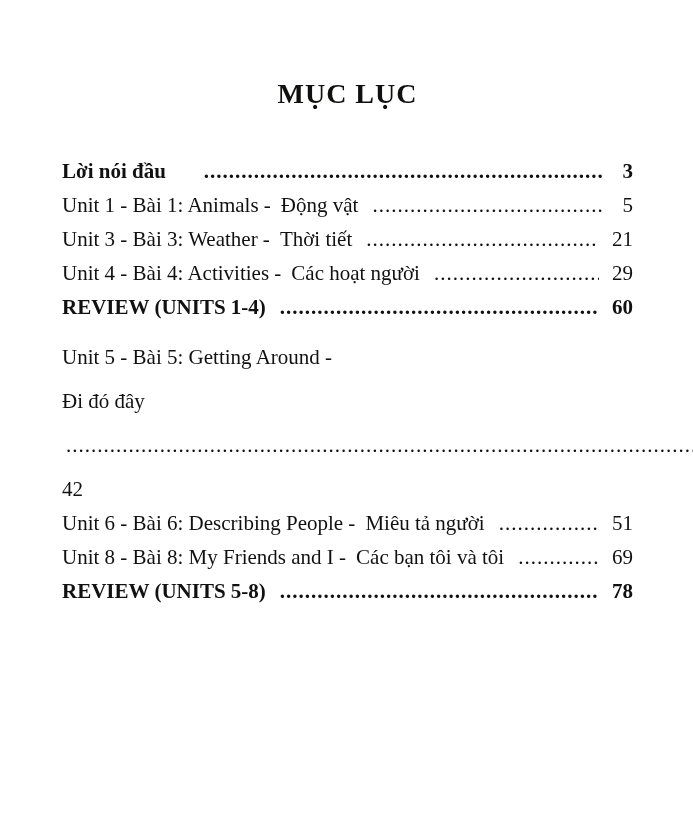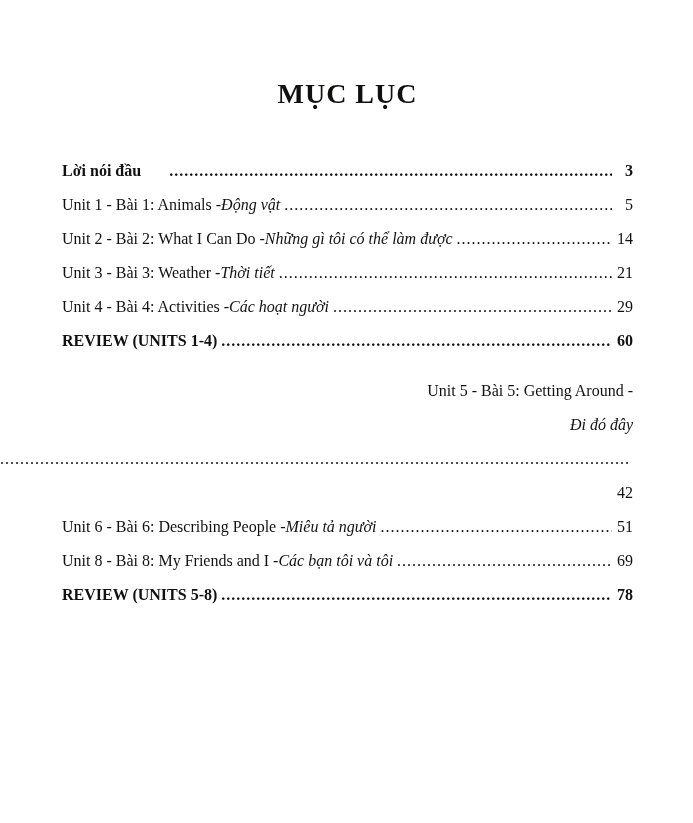--- a/index.html
+++ b/index.html
@@ -35,10 +35,11 @@
   }
   .toc-row {
     display: flex;
-    align-items: flex-end;
-    font-size: 16px;
+    align-items: flex-start;
+    font-size: 21px;
     line-height: 34px;
     white-space: nowrap;
+    gap: 10px;
   }
   .toc-row.bold {
     font-weight: bold;

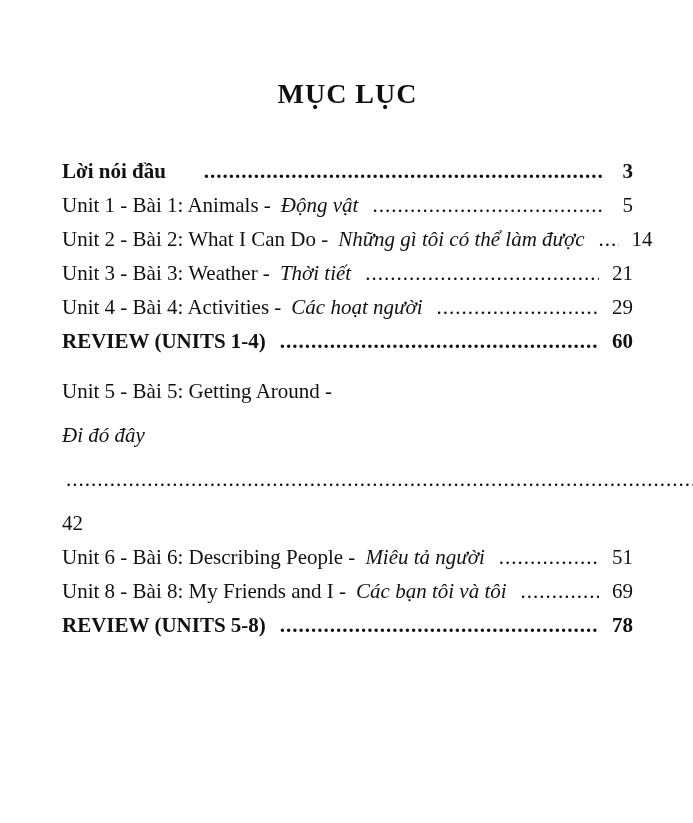--- a/index.html
+++ b/index.html
@@ -53,7 +53,6 @@
   }
   .toc-row .italic-part {
     flex: none;
-    font-style: italic;
   }
   .toc-row .italic-part:empty {
     display: none;

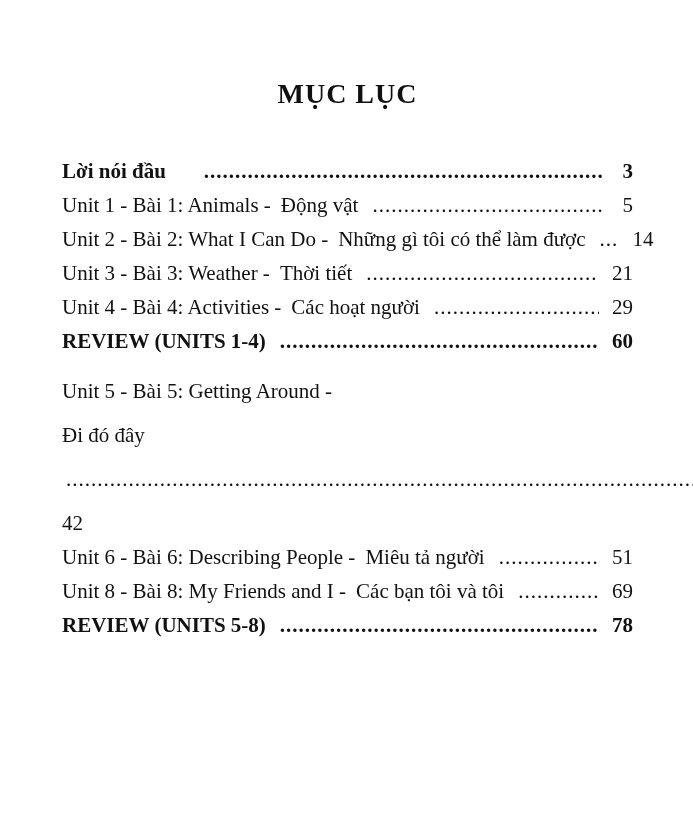--- a/index.html
+++ b/index.html
@@ -95,12 +95,6 @@
     <span class="page-num">5</span>
   </div>
       <div class="toc-row">
-    <span class="label">Unit 2 - Bài 2: What I Can Do - </span>
-        <span class="italic-part">Những gì tôi có thể làm được</span>
-    <span class="leader"></span>
-    <span class="page-num">14</span>
-  </div>
-      <div class="toc-row">
     <span class="label">Unit 3 - Bài 3: Weather - </span>
         <span class="italic-part">Thời tiết</span>
     <span class="leader"></span>

